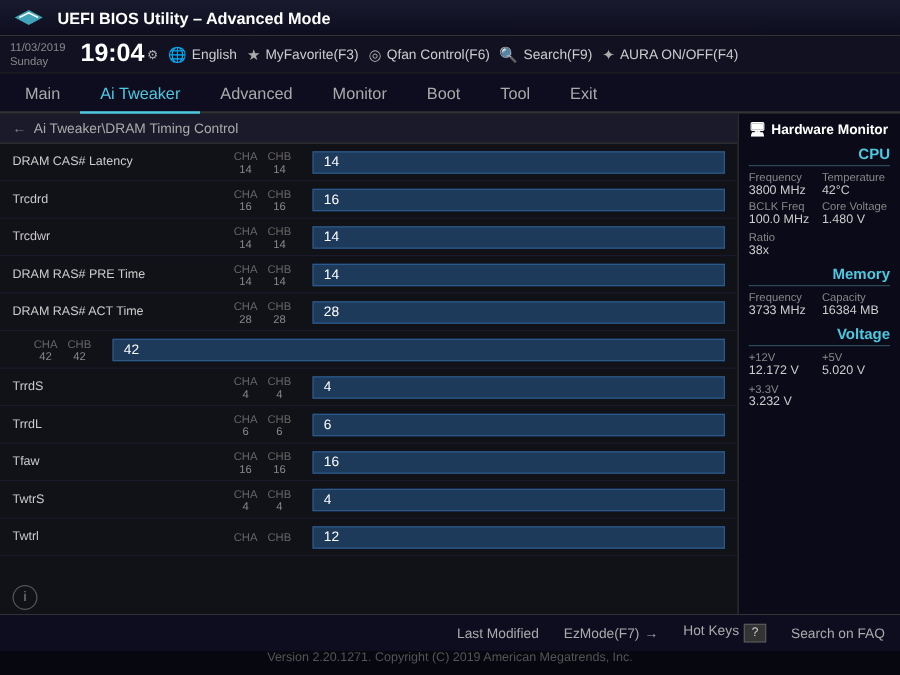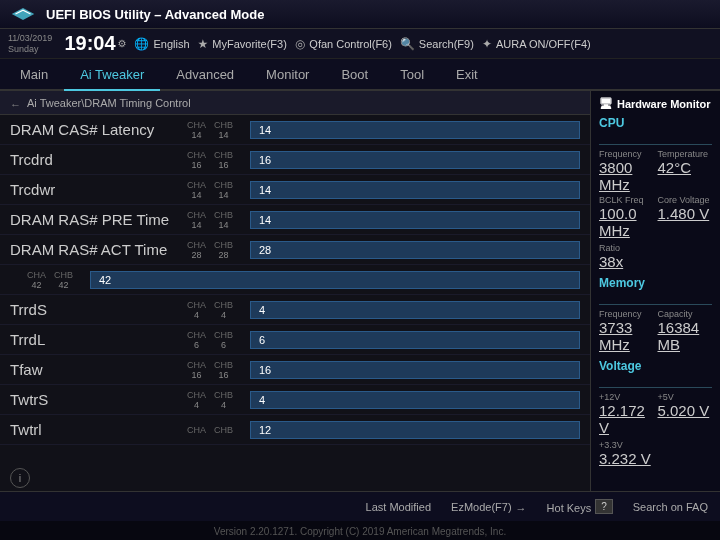--- a/index.html
+++ b/index.html
@@ -113,7 +113,7 @@
     }
     .dram-row .row-label {
       flex: 0 0 160px;
-      font-size: 15px;
+      font-size: 10px;
       color: #ccc;
     }
     .dram-row .cha-chb {

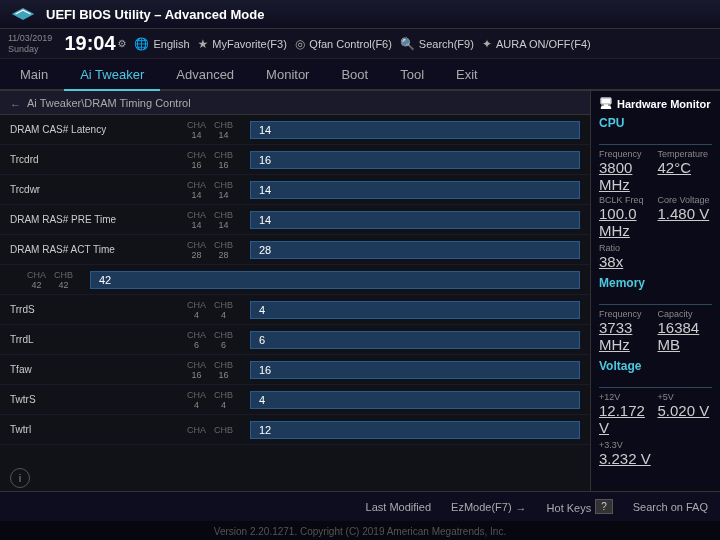--- a/index.html
+++ b/index.html
@@ -166,7 +166,8 @@
       font-weight: bold;
       margin: 6px 0 4px 0;
       border-bottom: 1px solid #2a4a5a;
-      padding-bottom: 14px;
+      padding-bottom: 2px;
+      text-align: right;
     }
     .hw-grid {
       display: grid;

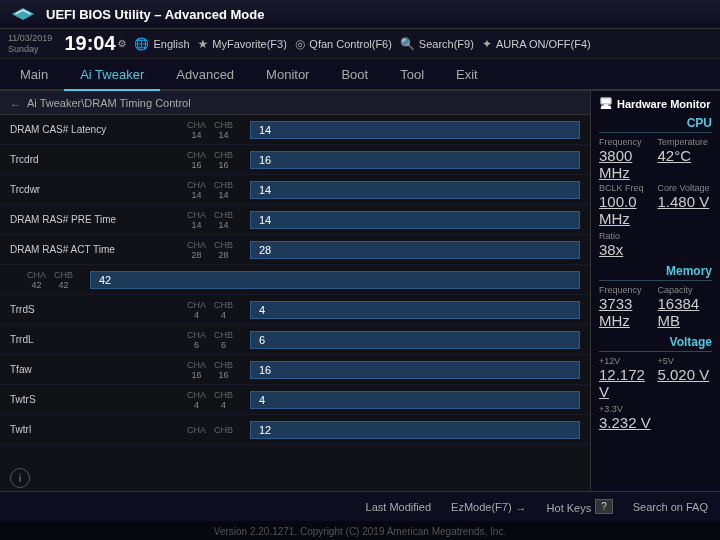--- a/index.html
+++ b/index.html
@@ -176,7 +176,7 @@
       margin-bottom: 4px;
     }
     .hw-label { color: #888; font-size: 9px; }
-    .hw-value { color: #ccc; font-size: 15px; text-decoration: underline; }
+    .hw-value { color: #ccc; font-size: 10px; }
     .hw-single { margin-bottom: 3px; }
 
     

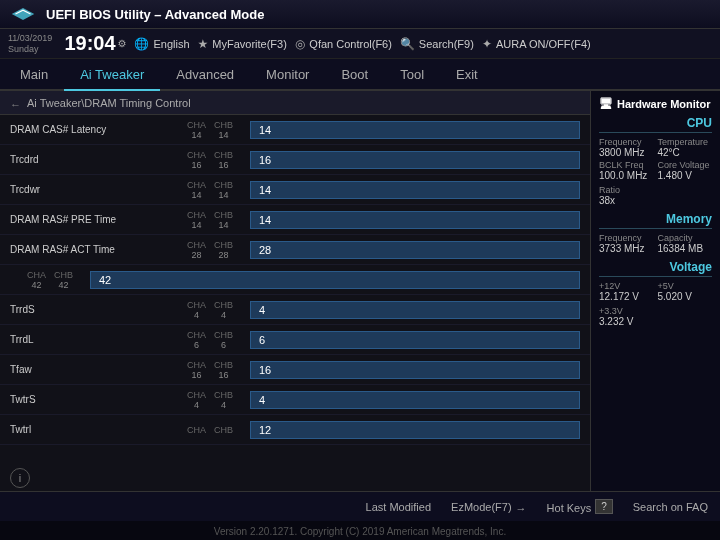--- a/index.html
+++ b/index.html
@@ -194,7 +194,7 @@
     }
     .status-item {
       display: flex;
-      align-items: flex-end;
+      align-items: flex-start;
       gap: 4px;
       cursor: pointer;
     }

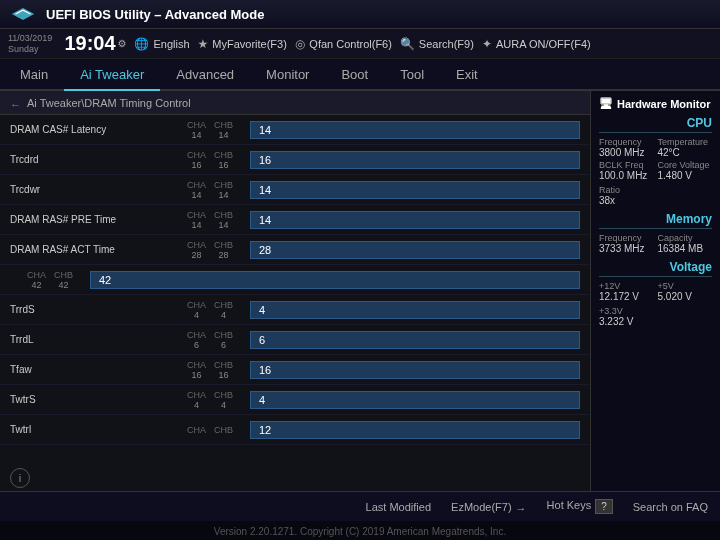--- a/index.html
+++ b/index.html
@@ -211,7 +211,7 @@
       background: #070710;
       height: 20px;
       display: flex;
-      align-items: center;
+      align-items: flex-start;
       justify-content: center;
       font-size: 10px;
       color: #555;

